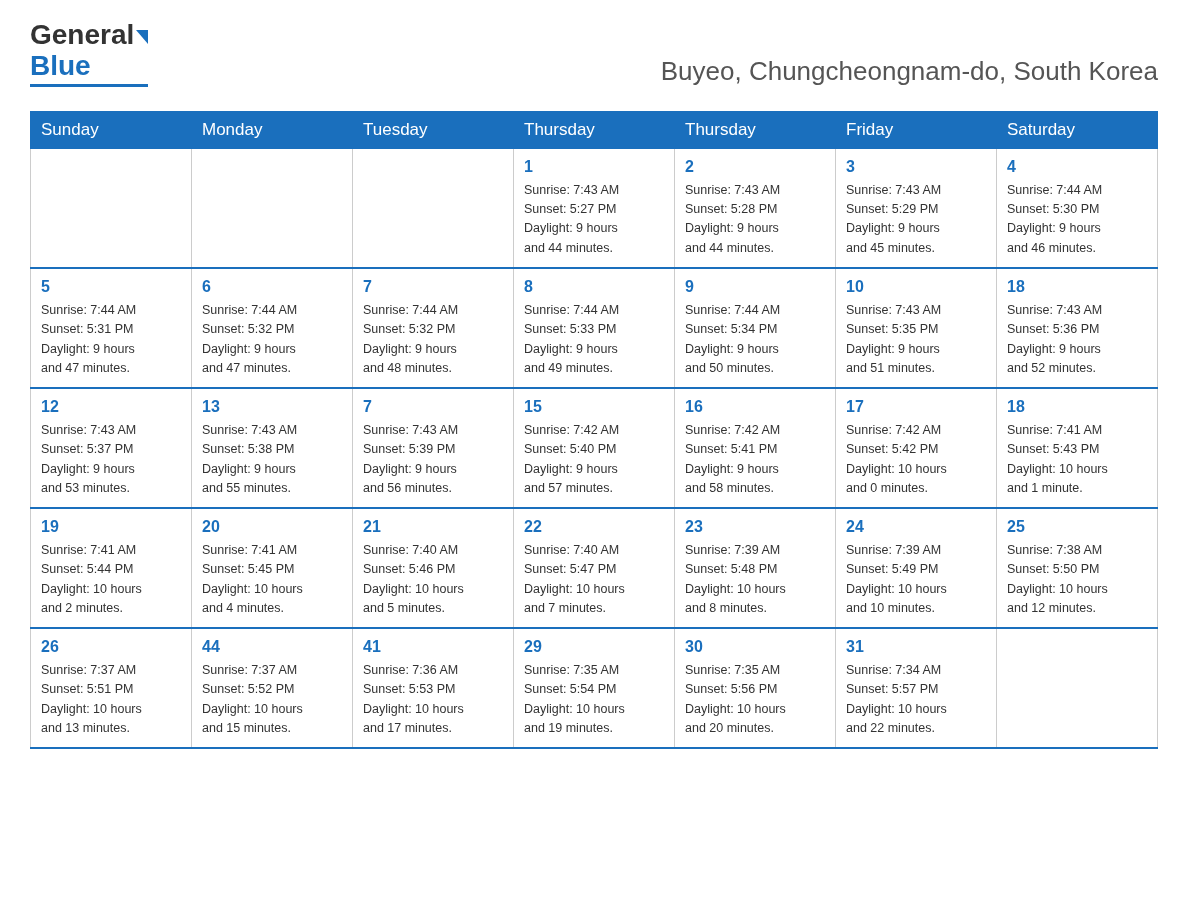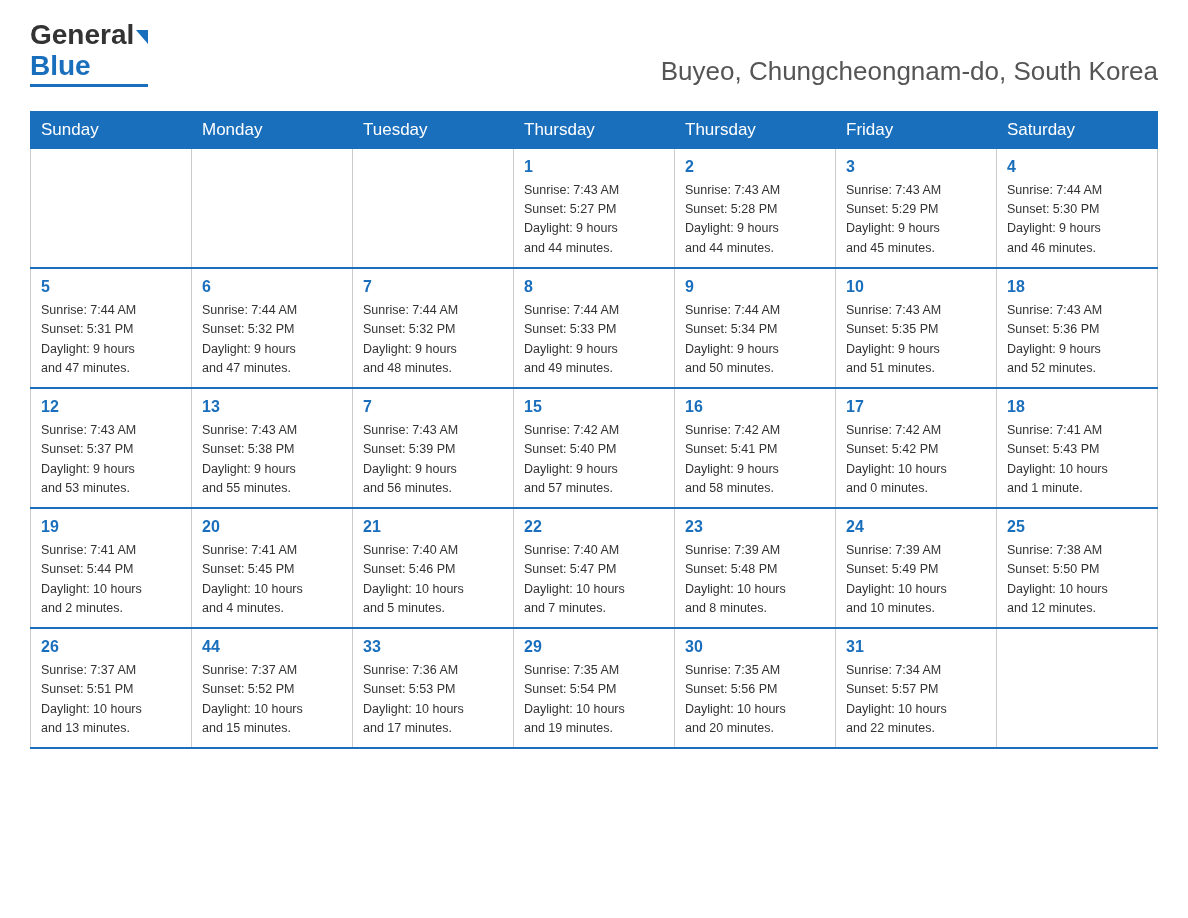--- a/index.html
+++ b/index.html
@@ -256,7 +256,7 @@
           <div class="day-info">Sunrise: 7:37 AM<br>Sunset: 5:52 PM<br>Daylight: 10 hours<br>and 15 minutes.</div>
         </td>
         <td>
-          <span class="day-number">33</span>
+          <span class="day-number">41</span>
           <div class="day-info">Sunrise: 7:36 AM<br>Sunset: 5:53 PM<br>Daylight: 10 hours<br>and 17 minutes.</div>
         </td>
         <td>

